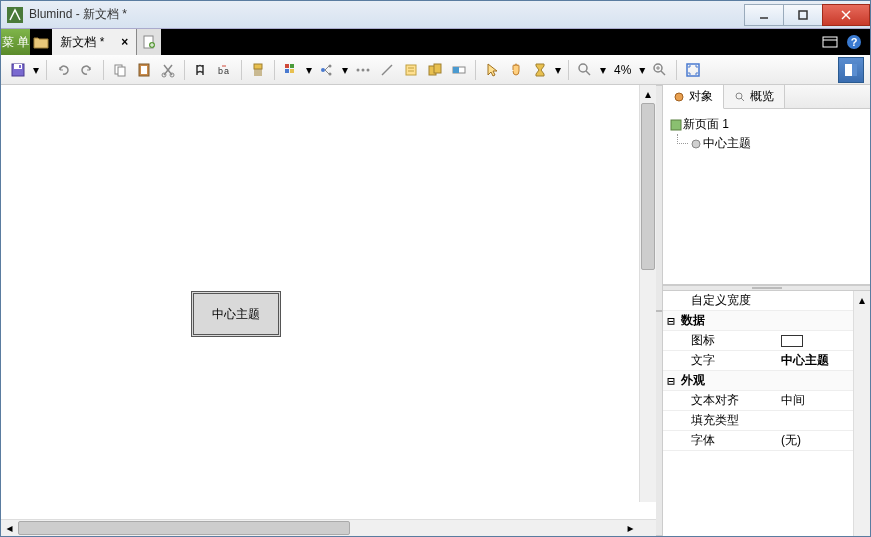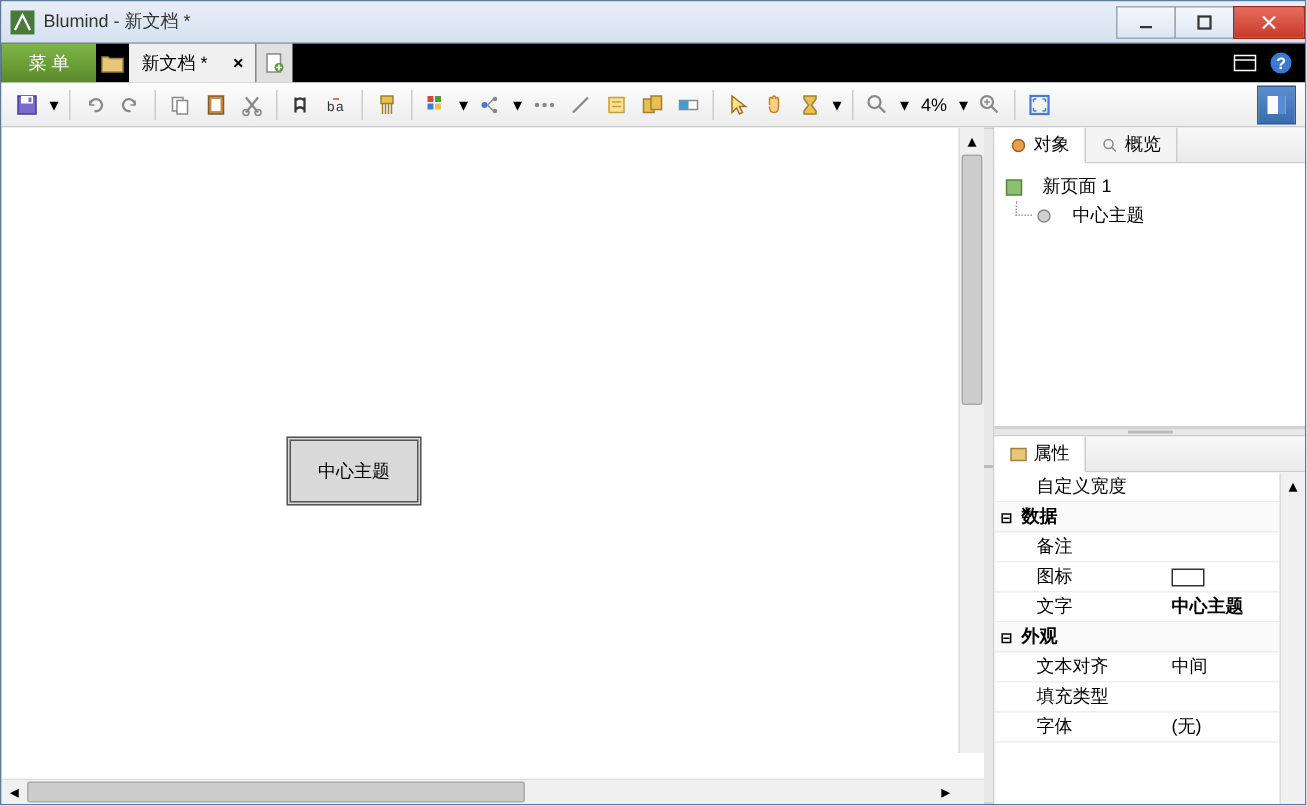--- a/index.html
+++ b/index.html
@@ -16,7 +16,7 @@
 .win-btn svg { width:12px; height:12px; }
 
 .menubar { height: 26px; background: #000; display: flex; align-items: center; color:#fff; }
-.menubtn { background: linear-gradient(#7fb54a,#5a8a2a); height: 26px; padding: 0 18px; display:flex; align-items:center; gap:4px; cursor:pointer; font-size:12px; }
+.menubtn { background: linear-gradient(#7fb54a,#5a8a2a); height: 26px; padding: 0 1px; display:flex; align-items:center; gap:4px; cursor:pointer; font-size:12px; }
 .folder-icon { width: 22px; height:26px; display:flex; align-items:center; justify-content:center; cursor:pointer; }
 .doc-tab { background: #f0f0f0; color:#000; height:26px; display:flex; align-items:center; padding:0 8px; gap:17px; border-right:1px solid #888; }
 .doc-tab .close-x { cursor:pointer; font-weight:bold; }

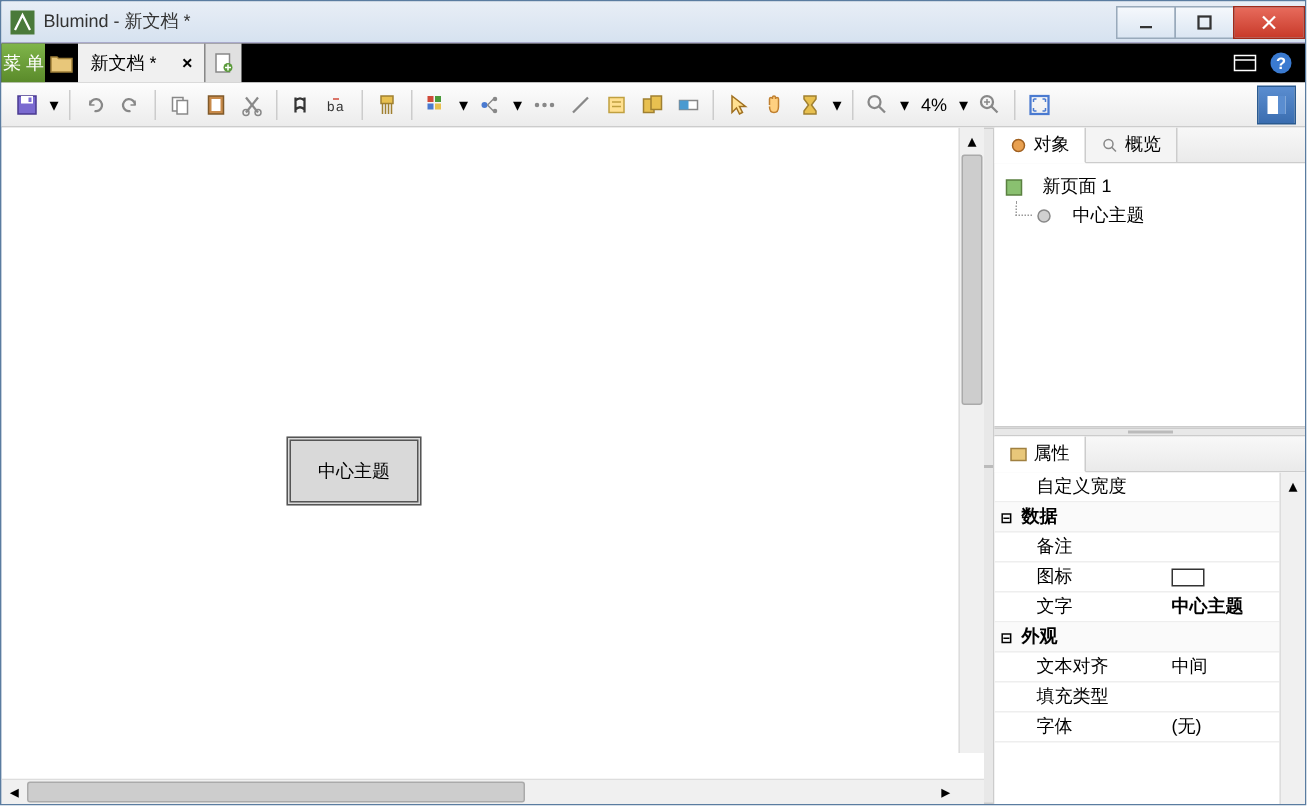--- a/index.html
+++ b/index.html
@@ -58,7 +58,7 @@
 .panel-tab svg { width:12px; height:12px; }
 
 .tree-body { background:#fff; padding:6px; height:175px; overflow:auto; }
-.tree-item { display:flex; align-items:center; gap:12px; padding:1px 0; cursor:pointer; }
+.tree-item { display:flex; align-items:center; gap:0; padding:1px 0; cursor:pointer; }
 .tree-item.child { padding-left:20px; position:relative; }
 .tree-item.child::before { content:''; position:absolute; left:8px; top:0; bottom:50%; border-left:1px dotted #999; border-bottom:1px dotted #999; width:10px; }
 .tree-icon { width:14px; height:14px; }

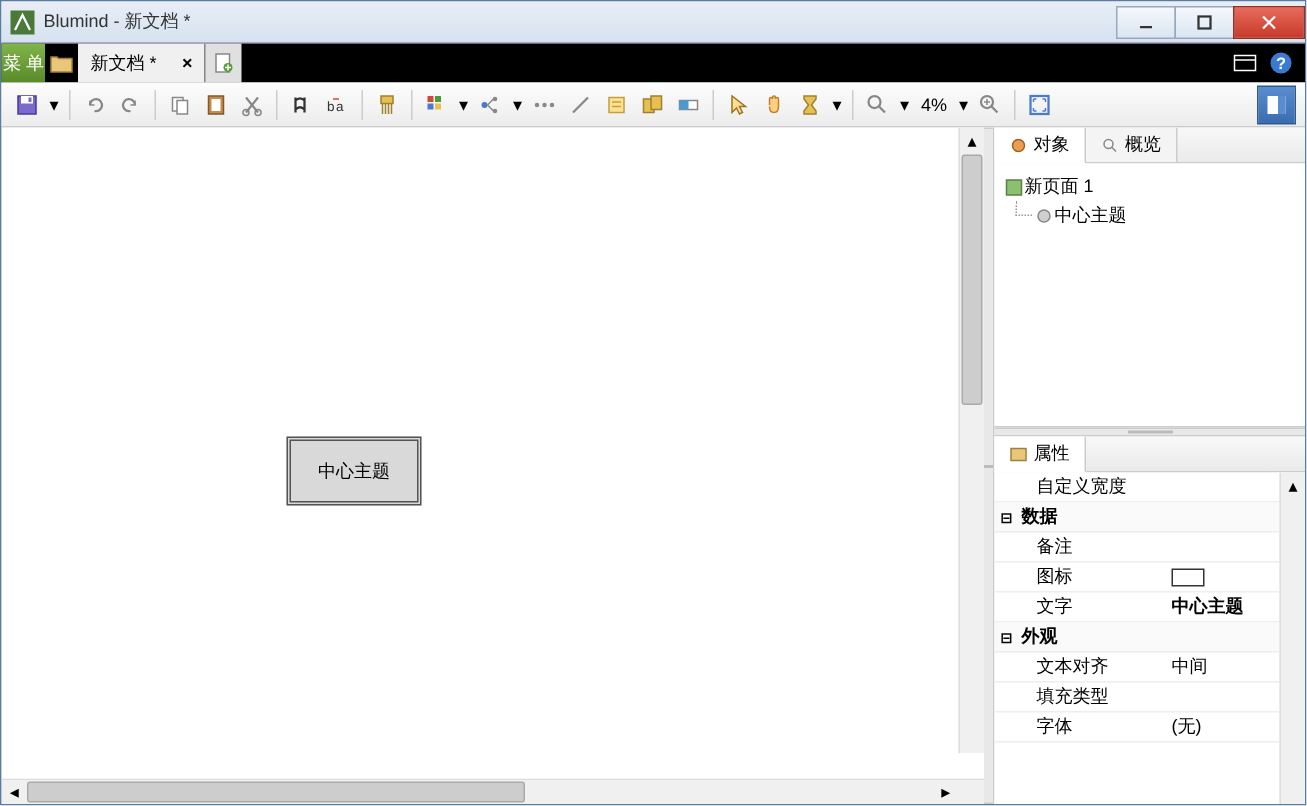--- a/index.html
+++ b/index.html
@@ -370,14 +370,6 @@
       <div class="splitter"></div>
 
       <div class="props-section">
-        <div class="panel-tabs">
-          <div class="panel-tab active">
-            <svg viewBox="0 0 12 12">
-                <rect x="1" y="2" width="10" height="8" fill="#e8c77a" stroke="#a08040"></rect>
-              </svg>
-            <span>属性</span>
-          </div>
-        </div>
         <div class="props-body">
           <div class="props-scrollbar">
             <div class="arrow">▴</div>

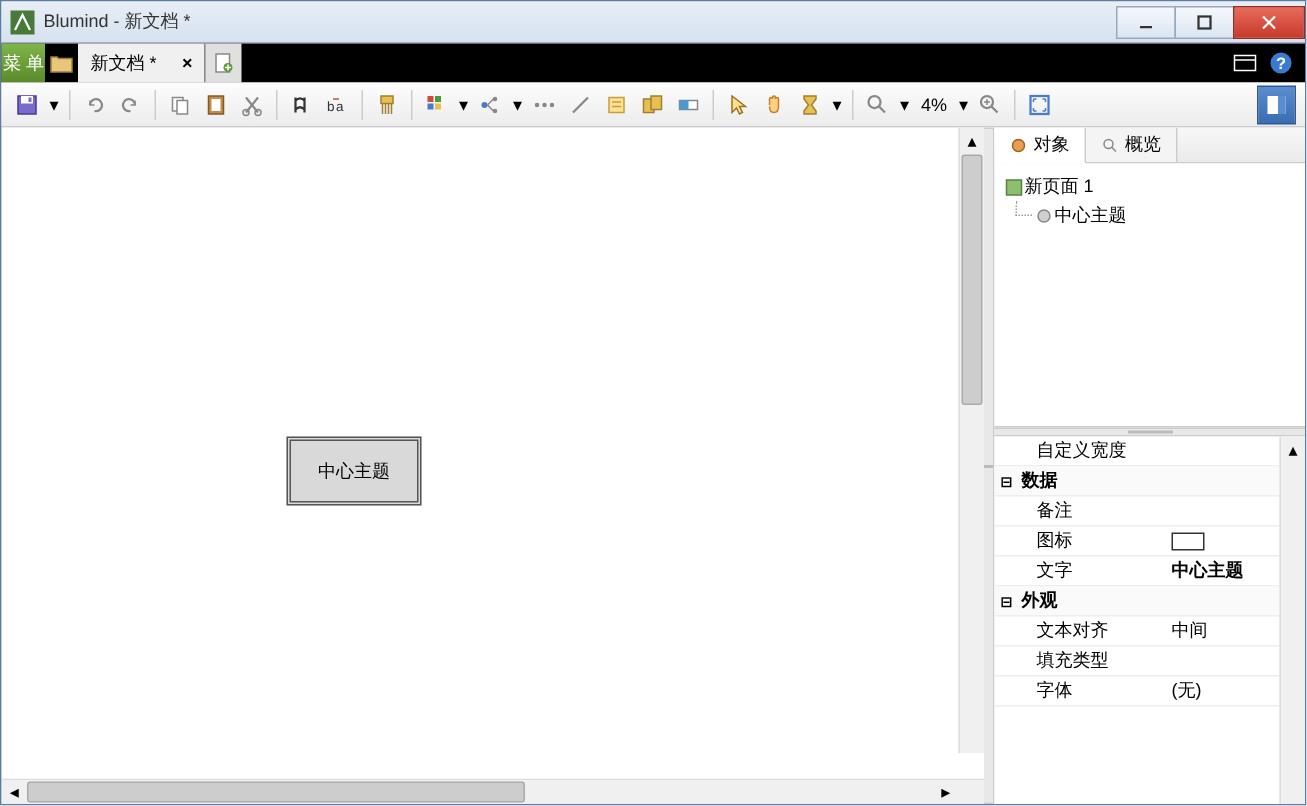--- a/index.html
+++ b/index.html
@@ -385,11 +385,6 @@
             </div>
           <div class="prop-row">
               <span class="prop-toggle"></span>
-              <span class="prop-label indent">备注</span>
-              <span class="prop-value"></span>
-            </div>
-          <div class="prop-row">
-              <span class="prop-toggle"></span>
               <span class="prop-label indent">图标</span>
               <span class="prop-value"><span class="prop-swatch" style="background:#fff"></span></span>
             </div>

